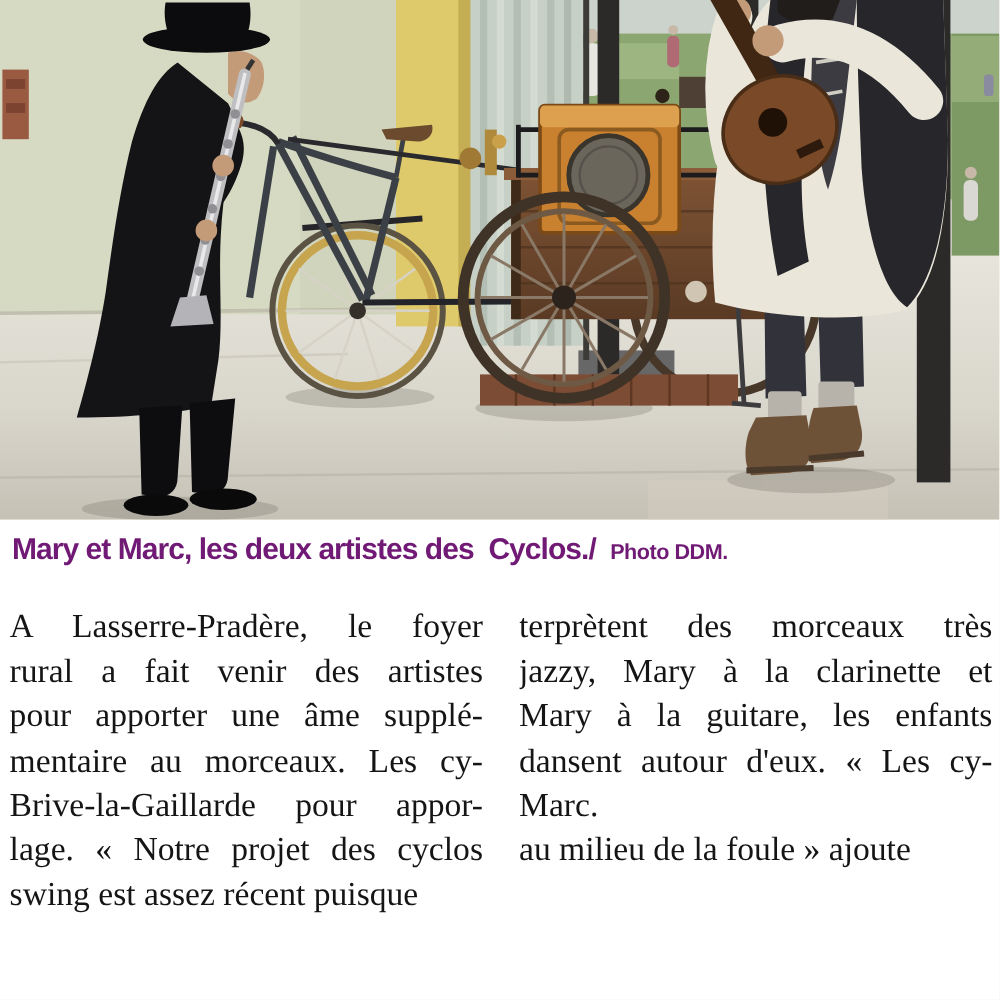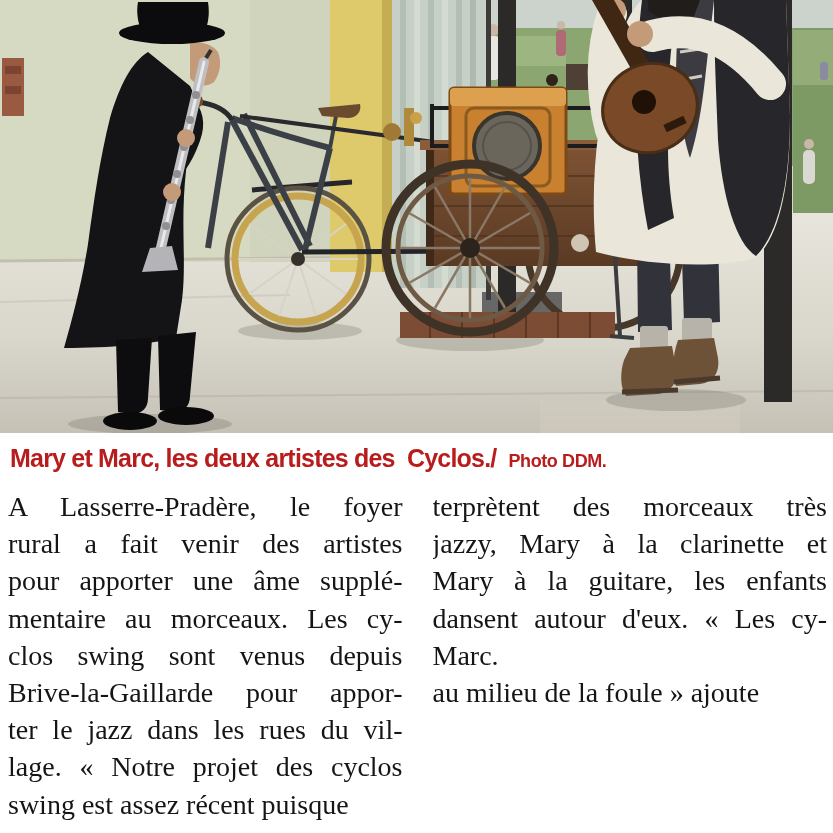--- a/index.html
+++ b/index.html
@@ -17,7 +17,7 @@
   .s-silver{stroke:var(--instrument_silver)}
 
   .caption{display:flex;align-items:baseline;gap:12px;padding:11px 10px 0 10px;
-           font-family:"Liberation Sans", sans-serif;font-weight:700;color:#b91c1c;}
+           font-family:"Liberation Sans", sans-serif;font-weight:700;color:#701a75;}
   .cap-main{font-size:25px;letter-spacing:-0.8px;white-space:pre;}
   .cap-credit{font-size:18px;letter-spacing:-0.4px;}
 

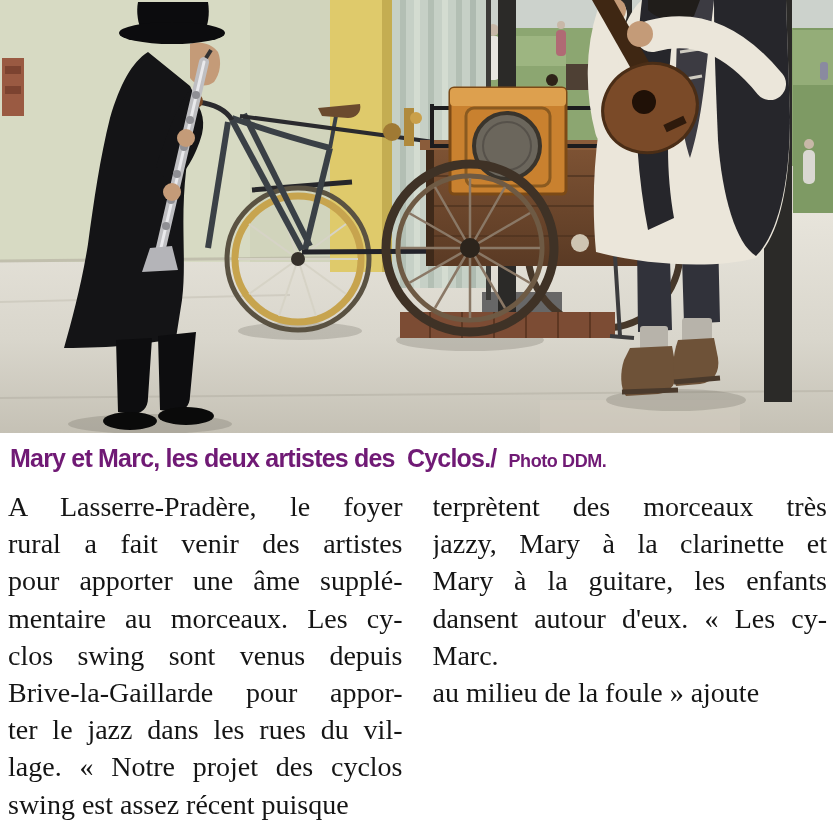--- a/index.html
+++ b/index.html
@@ -22,7 +22,7 @@
   .cap-credit{font-size:18px;letter-spacing:-0.4px;}
 
   .columns{display:flex;gap:30px;padding:15px 6px 0 8px;font-size:28px;}
-  .col{flex:1;overflow:hidden;}
+  .col{flex:1;overflow:hidden;margin-top:16px;}
   .line{line-height:37.2px;text-align:justify;text-align-last:justify;}
   .col .line:last-child{text-align-last:left;}
 </style>

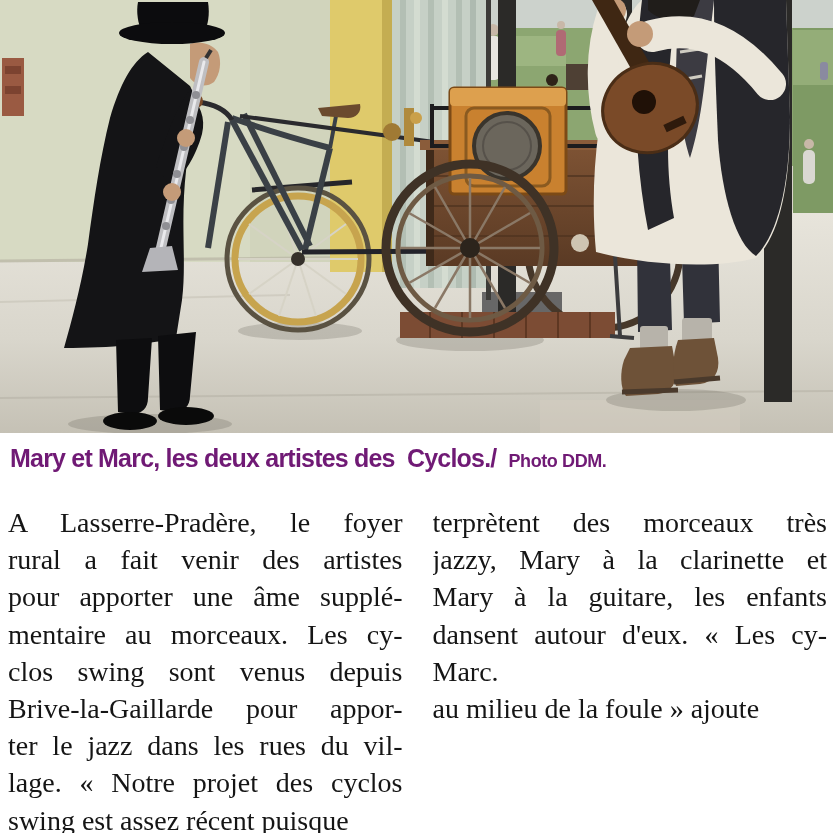--- a/index.html
+++ b/index.html
@@ -279,7 +279,6 @@
         <div class="line">rural a fait venir des artistes</div>
         <div class="line">pour apporter une âme supplé-</div>
         <div class="line">mentaire au morceaux. Les cy-</div>
-        <div class="line">clos swing sont venus depuis</div>
         <div class="line">Brive-la-Gaillarde pour appor-</div>
         <div class="line">ter le jazz dans les rues du vil-</div>
         <div class="line">lage. « Notre projet des cyclos</div>

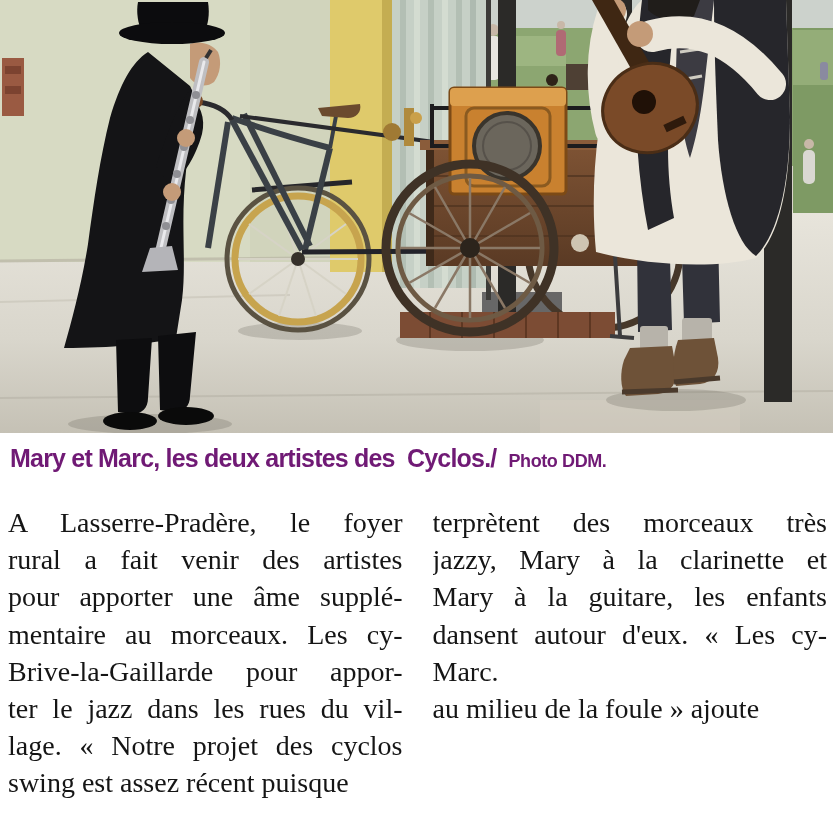--- a/index.html
+++ b/index.html
@@ -280,7 +280,6 @@
         <div class="line">pour apporter une âme supplé-</div>
         <div class="line">mentaire au morceaux. Les cy-</div>
         <div class="line">Brive-la-Gaillarde pour appor-</div>
-        <div class="line">ter le jazz dans les rues du vil-</div>
         <div class="line">lage. « Notre projet des cyclos</div>
         <div class="line">swing est assez récent puisque</div>
       </div>

